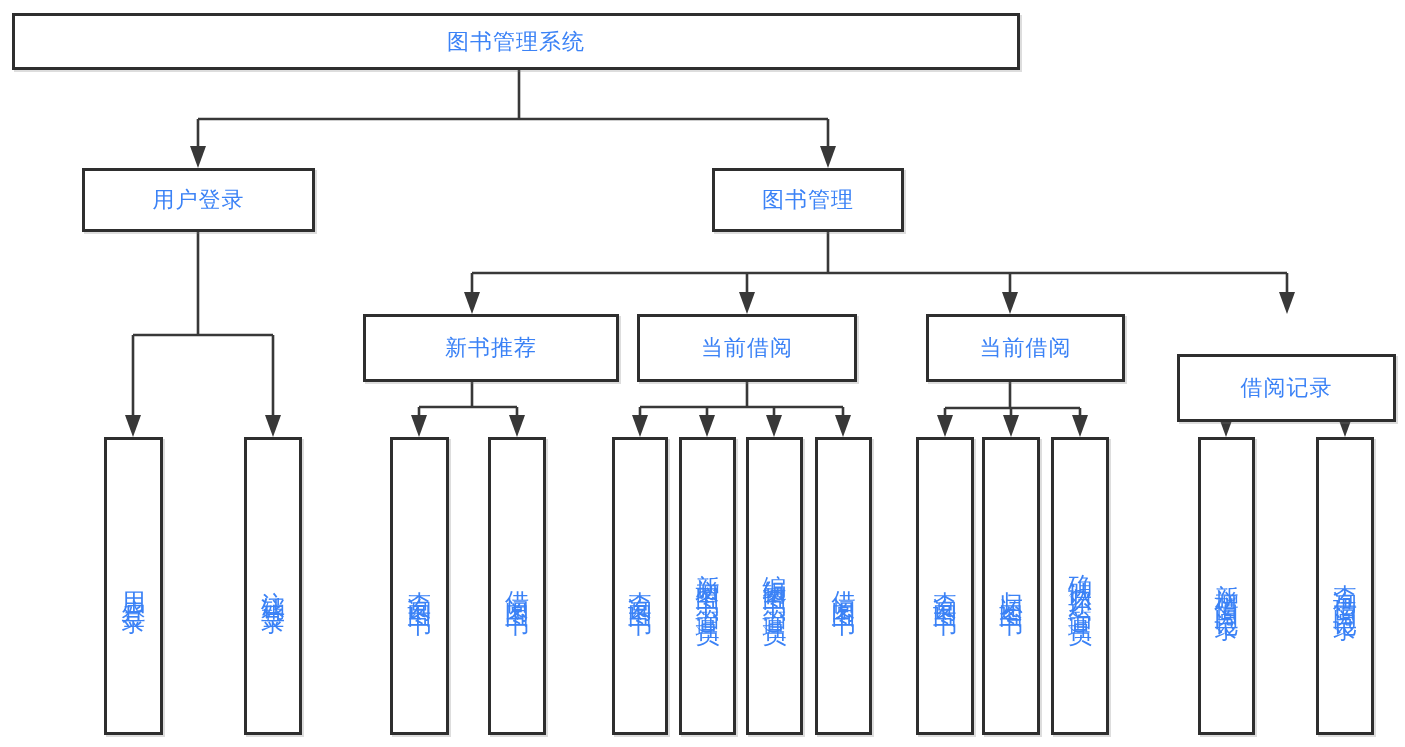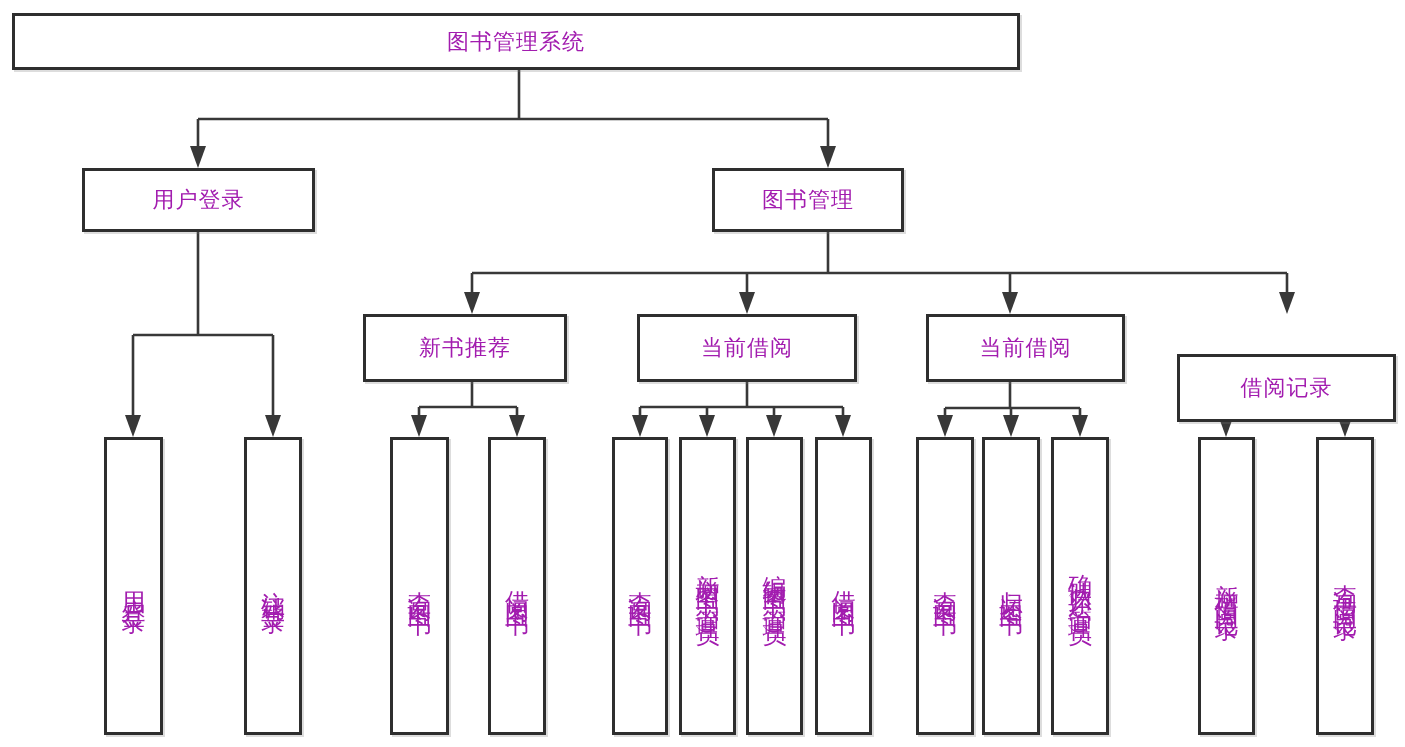--- a/index.html
+++ b/index.html
@@ -26,7 +26,7 @@
     display: flex;
     align-items: center;
     justify-content: center;
-    color: #a21caf;
+    color: #3b82f6;
     z-index: 2;
     white-space: nowrap;
   }

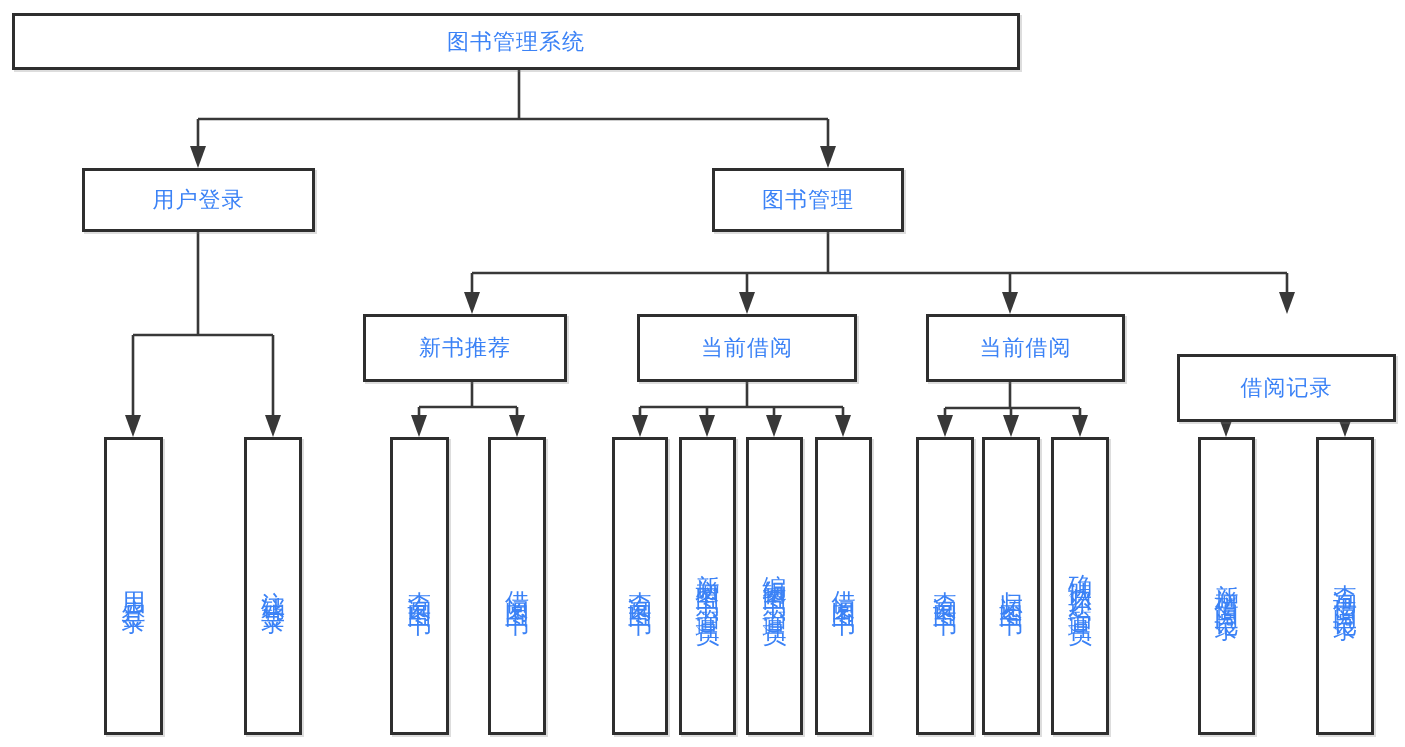--- a/index.html
+++ b/index.html
@@ -152,7 +152,7 @@
   <div class="node h" style="left:82px; top:168px; width:233px; height:64px;">用户登录</div>
   <div class="node h" style="left:712px; top:168px; width:192px; height:64px;">图书管理</div>
 
-  <div class="node h" style="left:363px; top:314px; width:204px; height:68px;">新书推荐</div>
+  <div class="node h" style="left:363px; top:314px; width:256px; height:68px;">新书推荐</div>
   <div class="node h" style="left:637px; top:314px; width:220px; height:68px;">当前借阅</div>
   <div class="node h" style="left:926px; top:314px; width:199px; height:68px;">当前借阅</div>
   <div class="node h" style="left:1177px; top:314px; width:219px; height:68px;margin-top:40px;">借阅记录</div>

